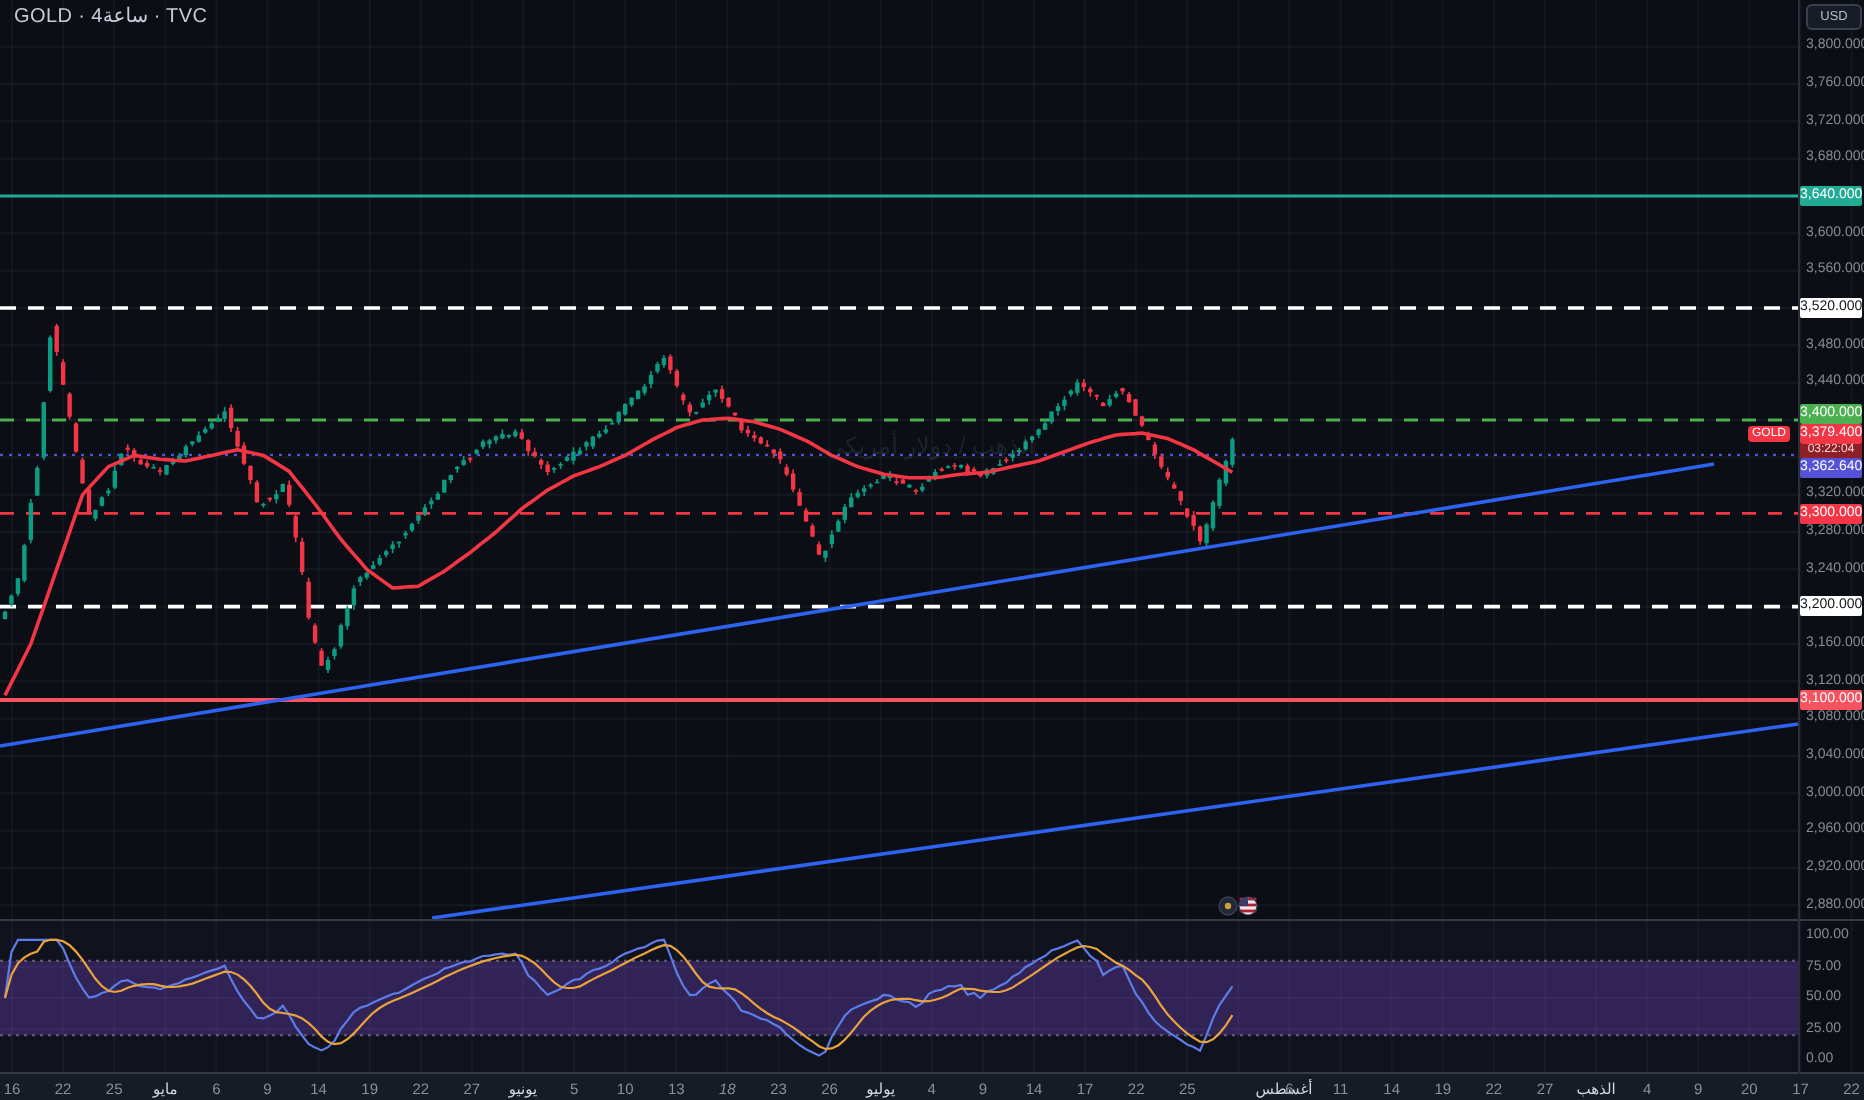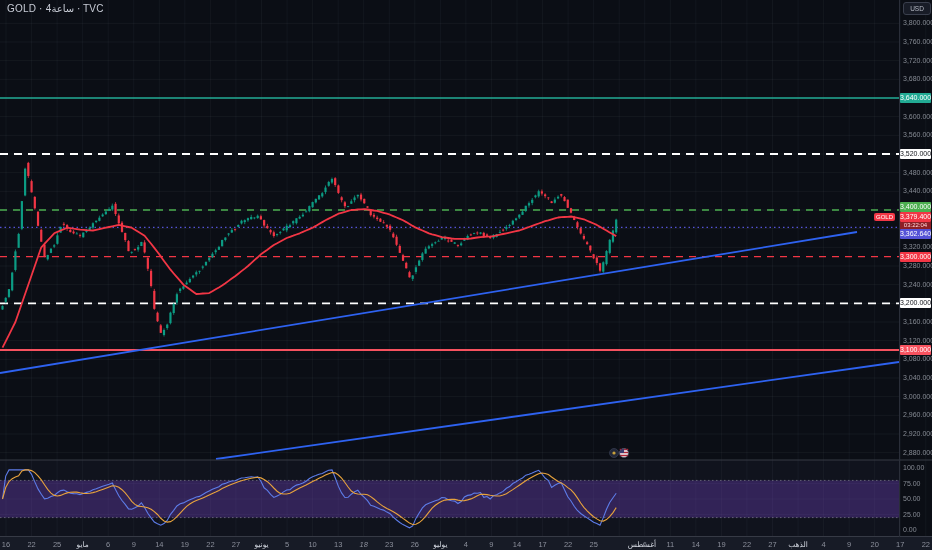--- a/index.html
+++ b/index.html
@@ -517,6 +517,7 @@
     <div class="title" style="pointer-events:auto">GOLD · 4ساعة · TVC</div>
     <div class="usd-box" style="pointer-events:auto">USD</div>
     <div class="watermark">
+      <div class="wm2">الذهب / دولار أمريكي</div>
     </div>
     <div id="price-axis">
         <div class="pl" style="top: 19.3333px;">3,800.000</div>

